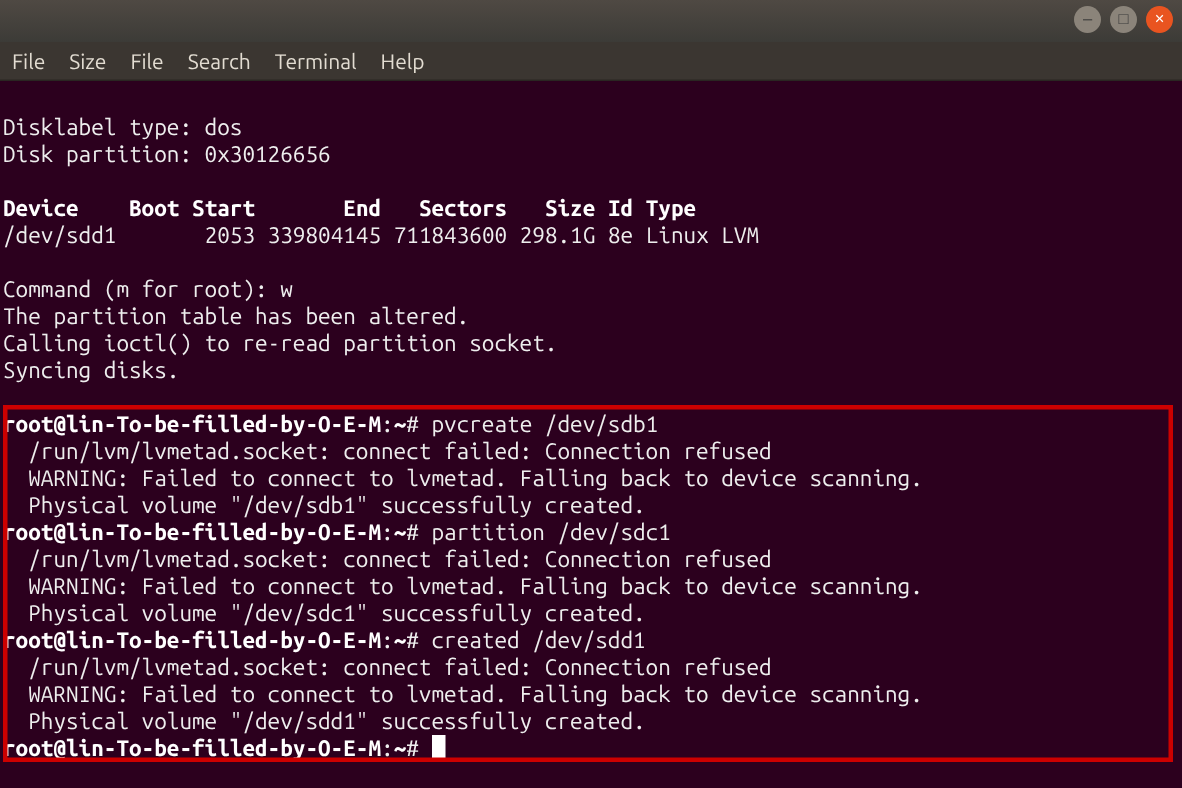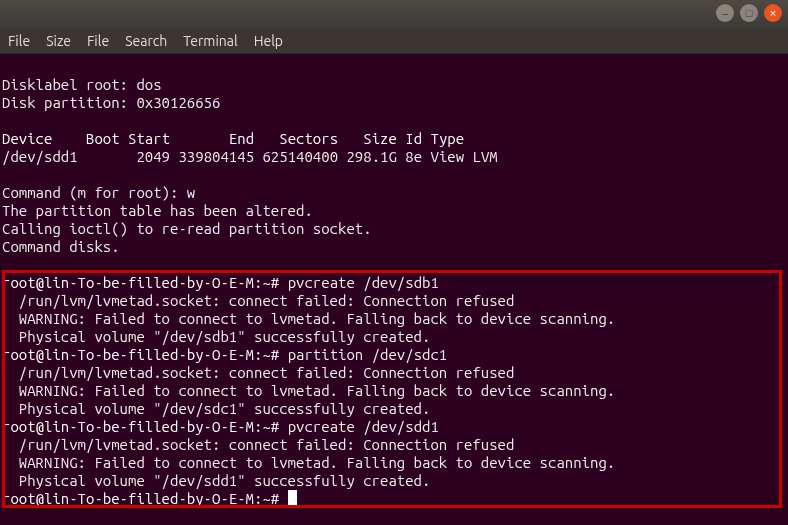--- a/index.html
+++ b/index.html
@@ -106,7 +106,7 @@
 </div>
 
 <div class="term">
-<span>Disklabel root: dos</span>
+<span>Disklabel type: dos</span>
 <span>Disk partition: 0x30126656</span>
 
 <span class="bold"><span>Device</span>    <span>Boot</span> <span>Start</span>       <span>End</span>   <span>Sectors</span>   <span>Size</span> <span>Id</span> <span>Type</span></span>

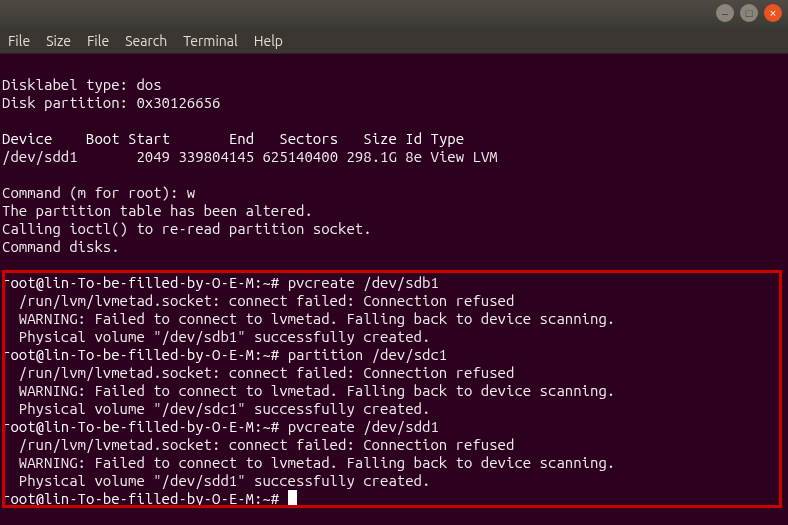--- a/index.html
+++ b/index.html
@@ -67,7 +67,7 @@
     white-space: pre;
     position: relative;
   }
-  .bold { font-weight: normal; color: #fff; }
+  .bold { font-weight: bold; color: #fff; }
   .hlbox {
     position: absolute;
     border: 3px solid #cc0000;

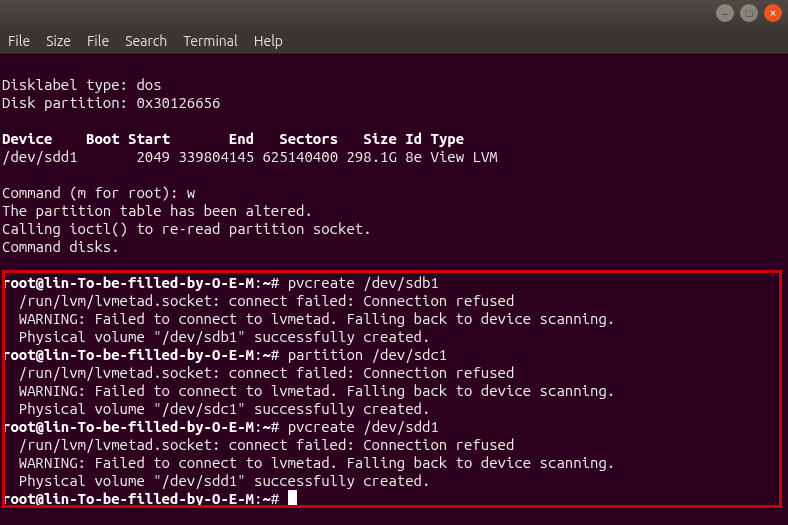--- a/index.html
+++ b/index.html
@@ -110,7 +110,7 @@
 <span>Disk partition: 0x30126656</span>
 
 <span class="bold"><span>Device</span>    <span>Boot</span> <span>Start</span>       <span>End</span>   <span>Sectors</span>   <span>Size</span> <span>Id</span> <span>Type</span></span>
-<span><span>/dev/sdd1</span>       <span>2049</span> <span>339804145</span> <span>625140400</span> <span>298.1G</span> <span>8e</span> <span>View LVM</span></span>
+<span><span>/dev/sdd1</span>       <span>2053</span> <span>339804145</span> <span>625140400</span> <span>298.1G</span> <span>8e</span> <span>View LVM</span></span>
 
 <span>Command (m for root): w</span>
 <span>The partition table has been altered.</span>

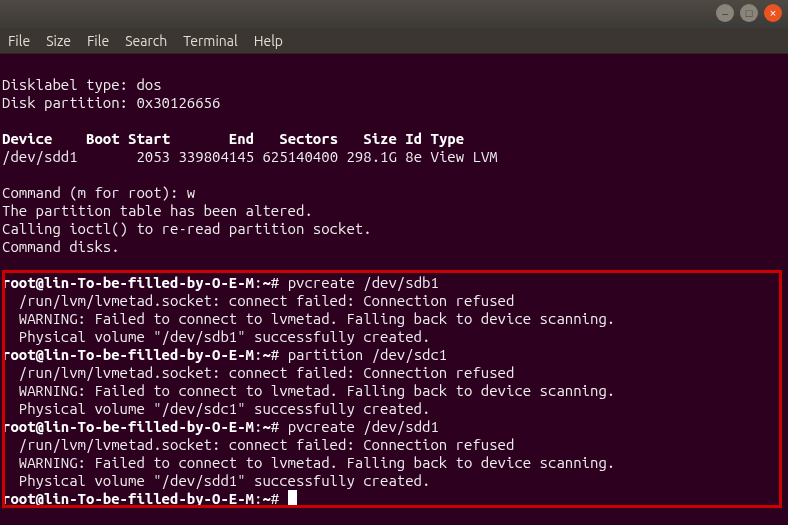--- a/index.html
+++ b/index.html
@@ -110,7 +110,7 @@
 <span>Disk partition: 0x30126656</span>
 
 <span class="bold"><span>Device</span>    <span>Boot</span> <span>Start</span>       <span>End</span>   <span>Sectors</span>   <span>Size</span> <span>Id</span> <span>Type</span></span>
-<span><span>/dev/sdd1</span>       <span>2053</span> <span>339804145</span> <span>625140400</span> <span>298.1G</span> <span>8e</span> <span>View LVM</span></span>
+<span><span>/dev/sdd1</span>       <span>2053</span> <span>339804145</span> <span>711843600</span> <span>298.1G</span> <span>8e</span> <span>View LVM</span></span>
 
 <span>Command (m for root): w</span>
 <span>The partition table has been altered.</span>

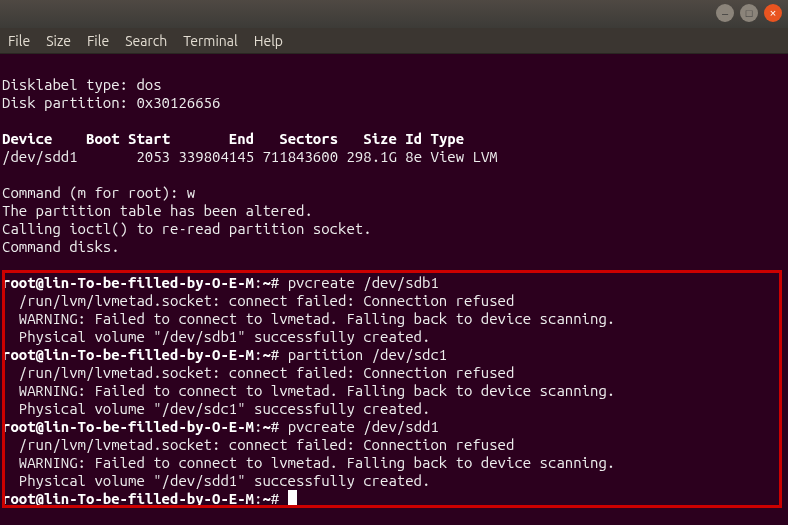--- a/index.html
+++ b/index.html
@@ -110,7 +110,7 @@
 <span>Disk partition: 0x30126656</span>
 
 <span class="bold"><span>Device</span>    <span>Boot</span> <span>Start</span>       <span>End</span>   <span>Sectors</span>   <span>Size</span> <span>Id</span> <span>Type</span></span>
-<span><span>/dev/sdd1</span>       <span>2053</span> <span>339804145</span> <span>711843600</span> <span>298.1G</span> <span>8e</span> <span>View LVM</span></span>
+<span><span>/dev/sdd1</span>       <span>2053</span> <span>339804145</span> <span>711843600</span> <span>298.1G</span> <span>8e</span> <span>Linux LVM</span></span>
 
 <span>Command (m for root): w</span>
 <span>The partition table has been altered.</span>

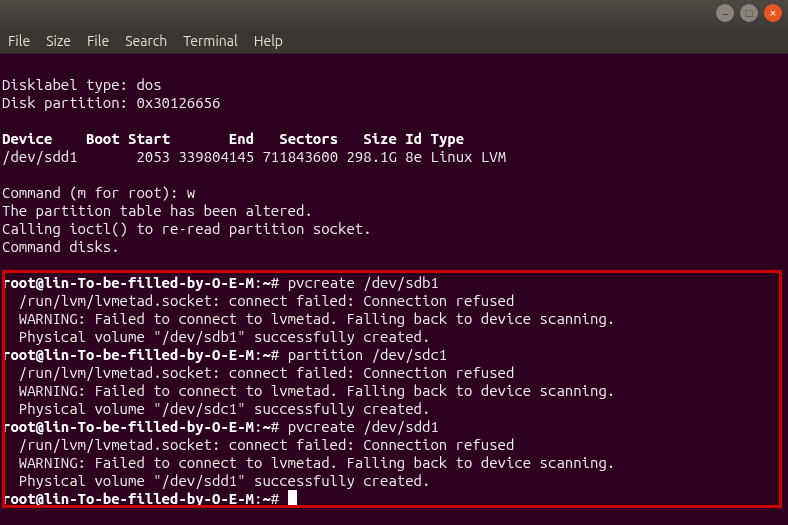--- a/index.html
+++ b/index.html
@@ -115,7 +115,7 @@
 <span>Command (m for root): w</span>
 <span>The partition table has been altered.</span>
 <span>Calling ioctl() to re-read partition socket.</span>
-<span>Command disks.</span>
+<span>Syncing disks.</span>
 
 <span><span class="bold">root@lin-To-be-filled-by-O-E-M</span><span>:</span><span class="bold">~</span><span>#</span> <span>pvcreate /dev/sdb1</span></span>
 <span>  /run/lvm/lvmetad.socket: connect failed: Connection refused</span>

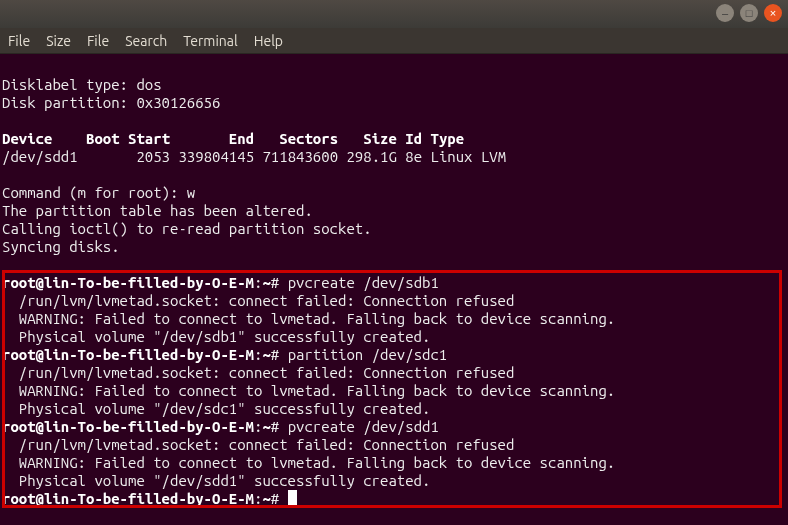--- a/index.html
+++ b/index.html
@@ -125,7 +125,7 @@
 <span>  /run/lvm/lvmetad.socket: connect failed: Connection refused</span>
 <span>  WARNING: Failed to connect to lvmetad. Falling back to device scanning.</span>
 <span>  Physical volume "/dev/sdc1" successfully created.</span>
-<span><span class="bold">root@lin-To-be-filled-by-O-E-M</span><span>:</span><span class="bold">~</span><span>#</span> <span>pvcreate /dev/sdd1</span></span>
+<span><span class="bold">root@lin-To-be-filled-by-O-E-M</span><span>:</span><span class="bold">~</span><span>#</span> <span>created /dev/sdd1</span></span>
 <span>  /run/lvm/lvmetad.socket: connect failed: Connection refused</span>
 <span>  WARNING: Failed to connect to lvmetad. Falling back to device scanning.</span>
 <span>  Physical volume "/dev/sdd1" successfully created.</span>

